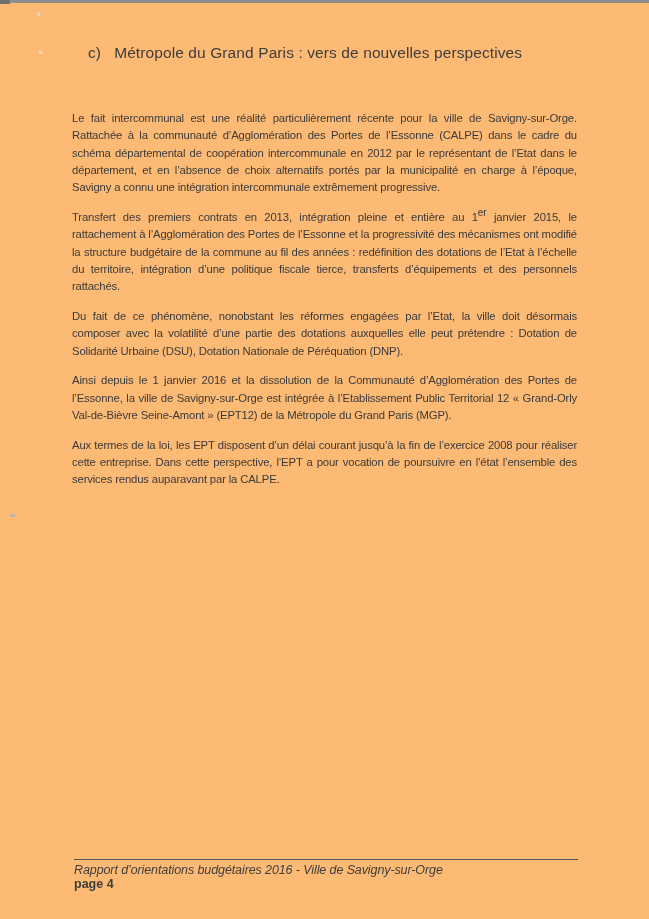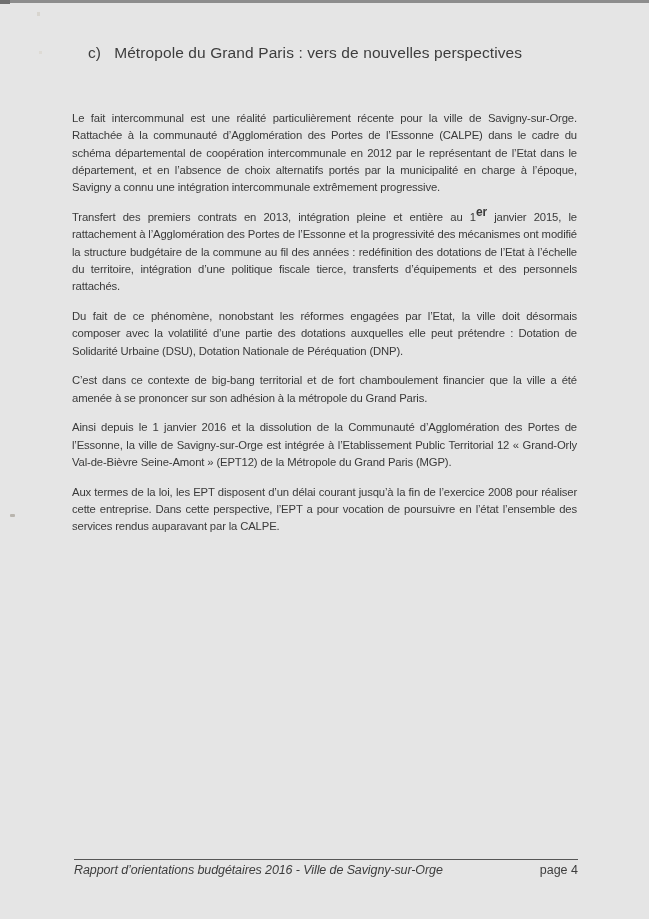--- a/index.html
+++ b/index.html
@@ -11,7 +11,7 @@
     position: relative;
     width: 649px;
     height: 919px;
-    background: #e5e5e5;
+    background: #fdba74;
     overflow: hidden;
     font-family: "Liberation Sans", "DejaVu Sans", sans-serif;
     color: #3a3a3a;

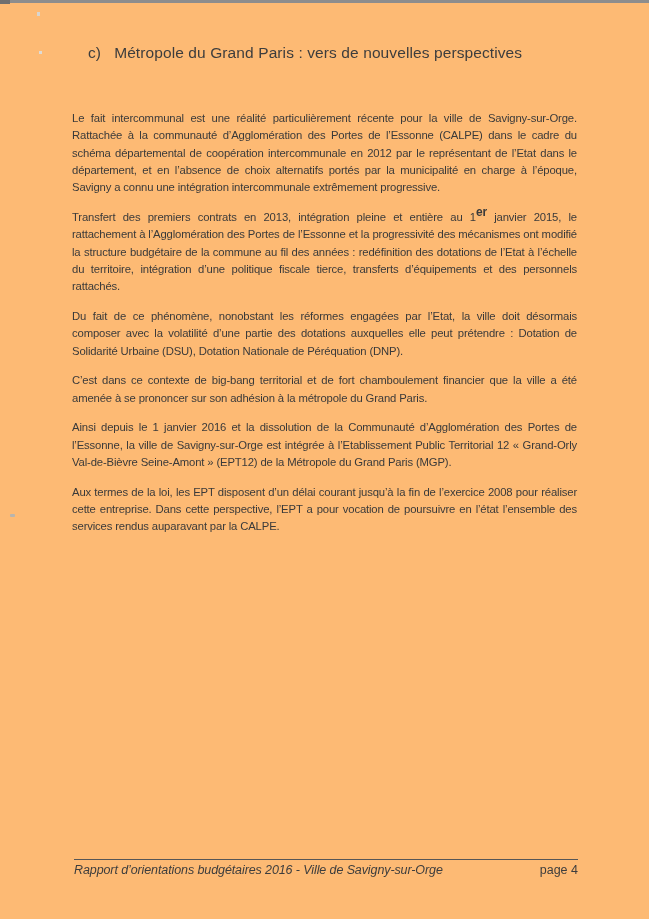--- a/index.html
+++ b/index.html
@@ -85,10 +85,9 @@
     color: #3a3a3a;
   }
   .body-text p sup {
-    font-size: 12px;
+    font-size: 10px;
     line-height: 0;
     vertical-align: super;
-    font-weight: bold;
   }
   
   .footer-rule {

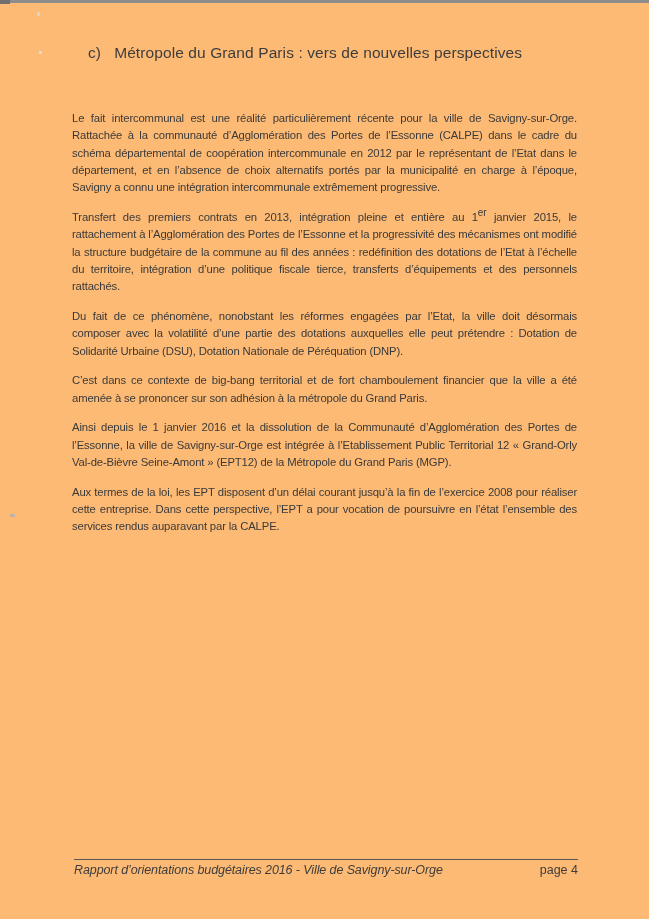--- a/index.html
+++ b/index.html
@@ -137,7 +137,6 @@
       <p>Le fait intercommunal est une réalité particulièrement récente pour la ville de Savigny-sur-Orge. Rattachée à la communauté d’Agglomération des Portes de l’Essonne (CALPE) dans le cadre du schéma départemental de coopération intercommunale en 2012 par le représentant de l’Etat dans le département, et en l’absence de choix alternatifs portés par la municipalité en charge à l’époque, Savigny a connu une intégration intercommunale extrêmement progressive.</p>
       <p><span>Transfert des premiers contrats en 2013, intégration pleine et entière au 1</span><sup>er</sup><span> janvier 2015, le rattachement à l’Agglomération des Portes de l’Essonne et la progressivité des mécanismes ont modifié la structure budgétaire de la commune au fil des années : redéfinition des dotations de l’Etat à l’échelle du territoire, intégration d’une politique fiscale tierce, transferts d’équipements et des personnels rattachés.</span></p>
       <p>Du fait de ce phénomène, nonobstant les réformes engagées par l’Etat, la ville doit désormais composer avec la volatilité d’une partie des dotations auxquelles elle peut prétendre : Dotation de Solidarité Urbaine (DSU), Dotation Nationale de Péréquation (DNP).</p>
-      <p>C’est dans ce contexte de big-bang territorial et de fort chamboulement financier que la ville a été amenée à se prononcer sur son adhésion à la métropole du Grand Paris.</p>
       <p>Ainsi depuis le 1 janvier 2016 et la dissolution de la Communauté d’Agglomération des Portes de l’Essonne, la ville de Savigny-sur-Orge est intégrée à l’Etablissement Public Territorial 12 « Grand-Orly Val-de-Bièvre Seine-Amont » (EPT12) de la Métropole du Grand Paris (MGP).</p>
       <p>Aux termes de la loi, les EPT disposent d’un délai courant jusqu’à la fin de l’exercice 2008 pour réaliser cette entreprise. Dans cette perspective, l’EPT a pour vocation de poursuivre en l’état l’ensemble des services rendus auparavant par la CALPE.</p>
     </div>

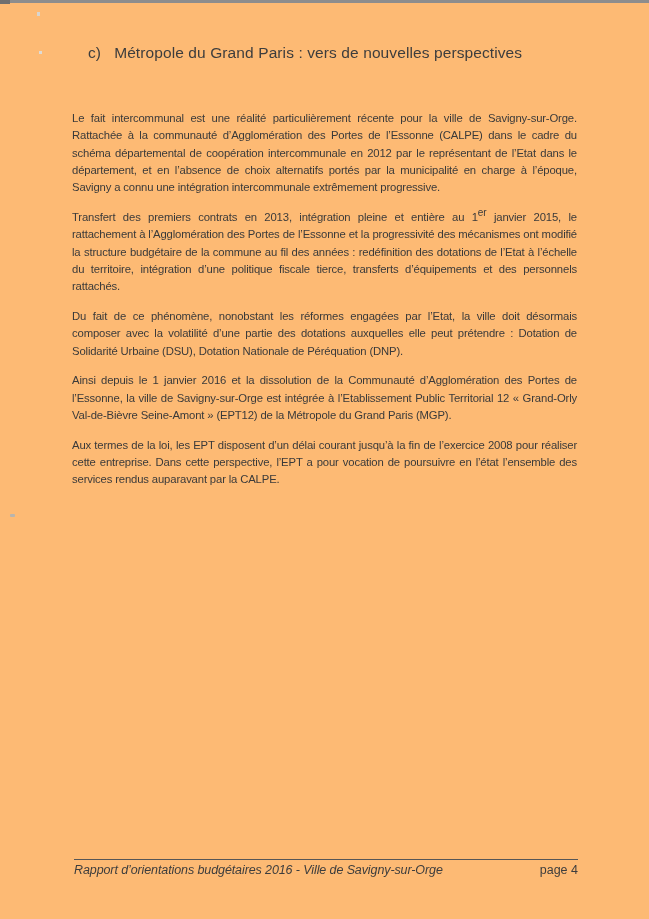--- a/index.html
+++ b/index.html
@@ -107,6 +107,7 @@
     align-items: baseline;
     font-size: 12.5px;
     color: #3d3d3d;
+    flex-direction: column;
   }
   .footer .footer-left {
     font-style: italic;

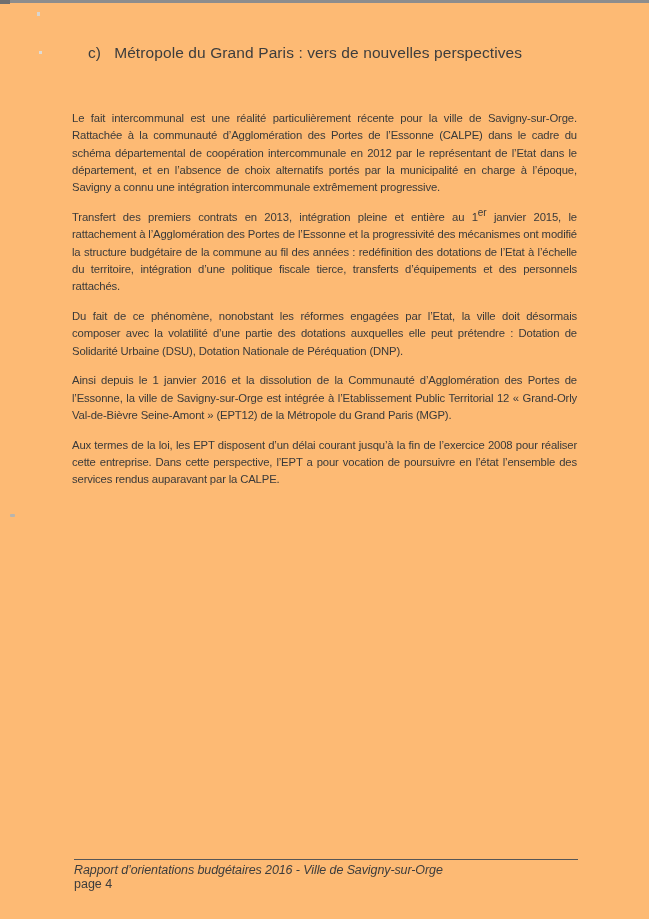--- a/index.html
+++ b/index.html
@@ -115,6 +115,7 @@
   }
   .footer .footer-page {
     font-style: normal;
+    font-weight: bold;
   }
 </style>
 </head>

